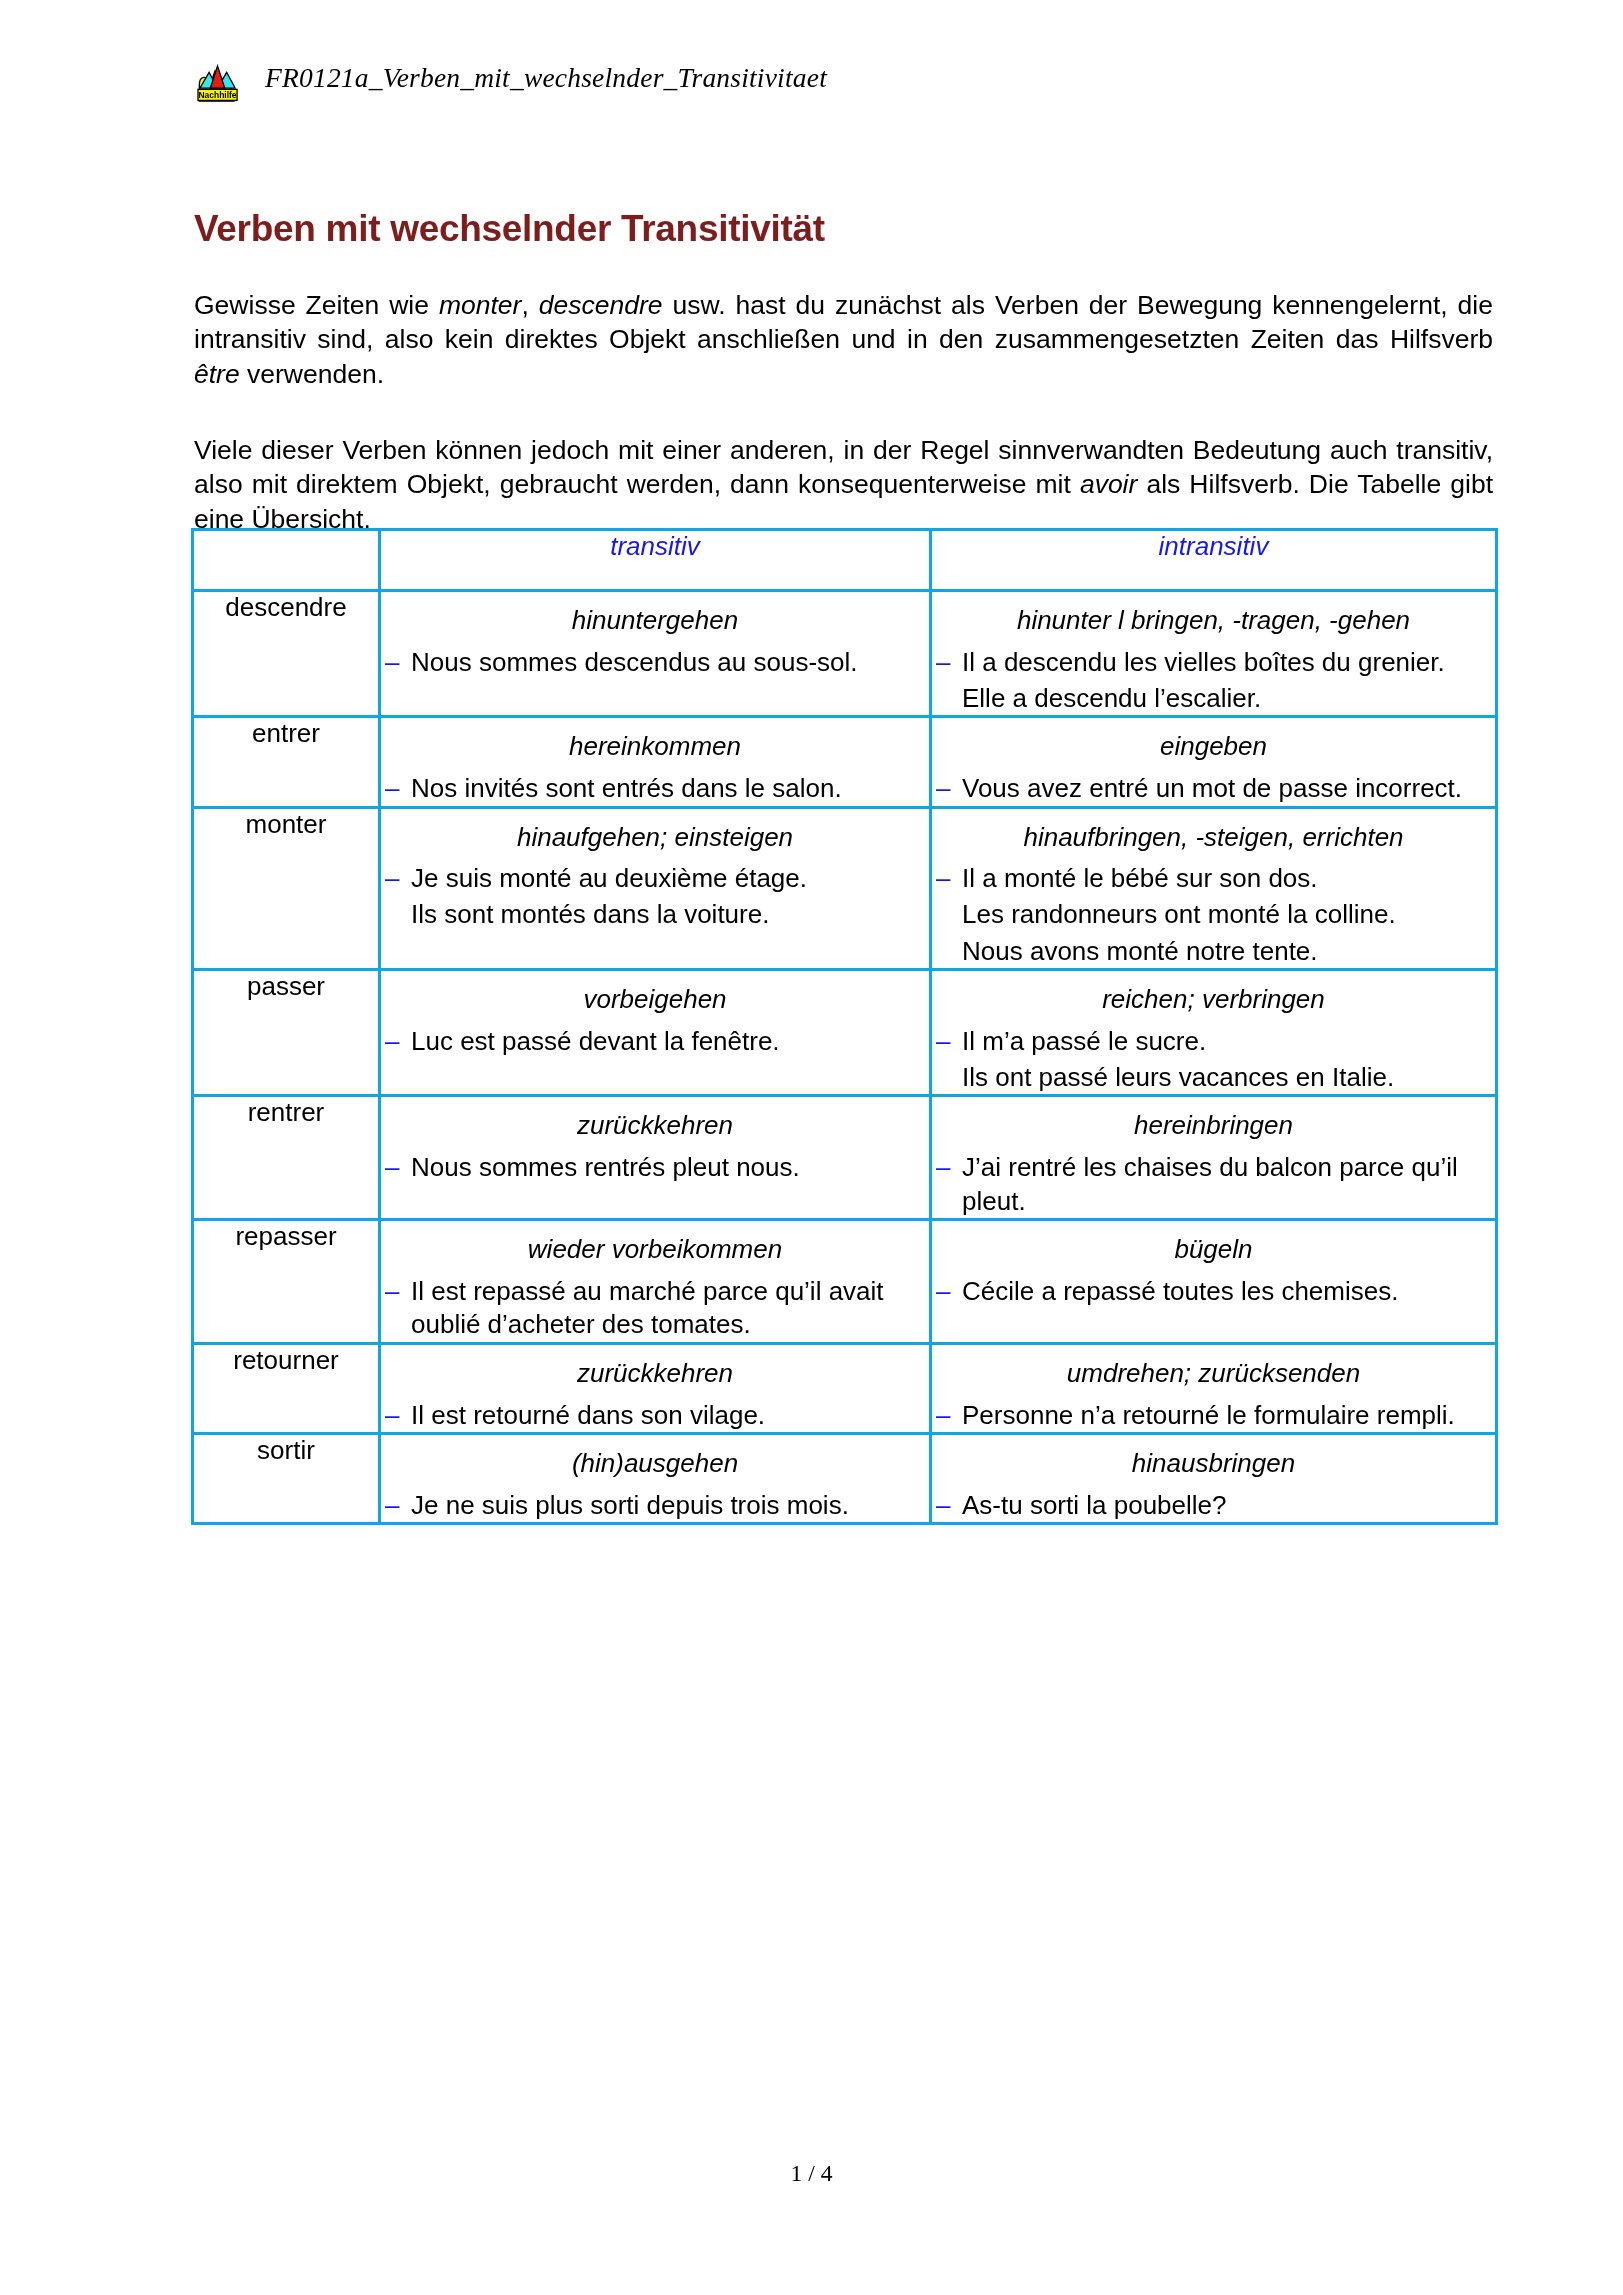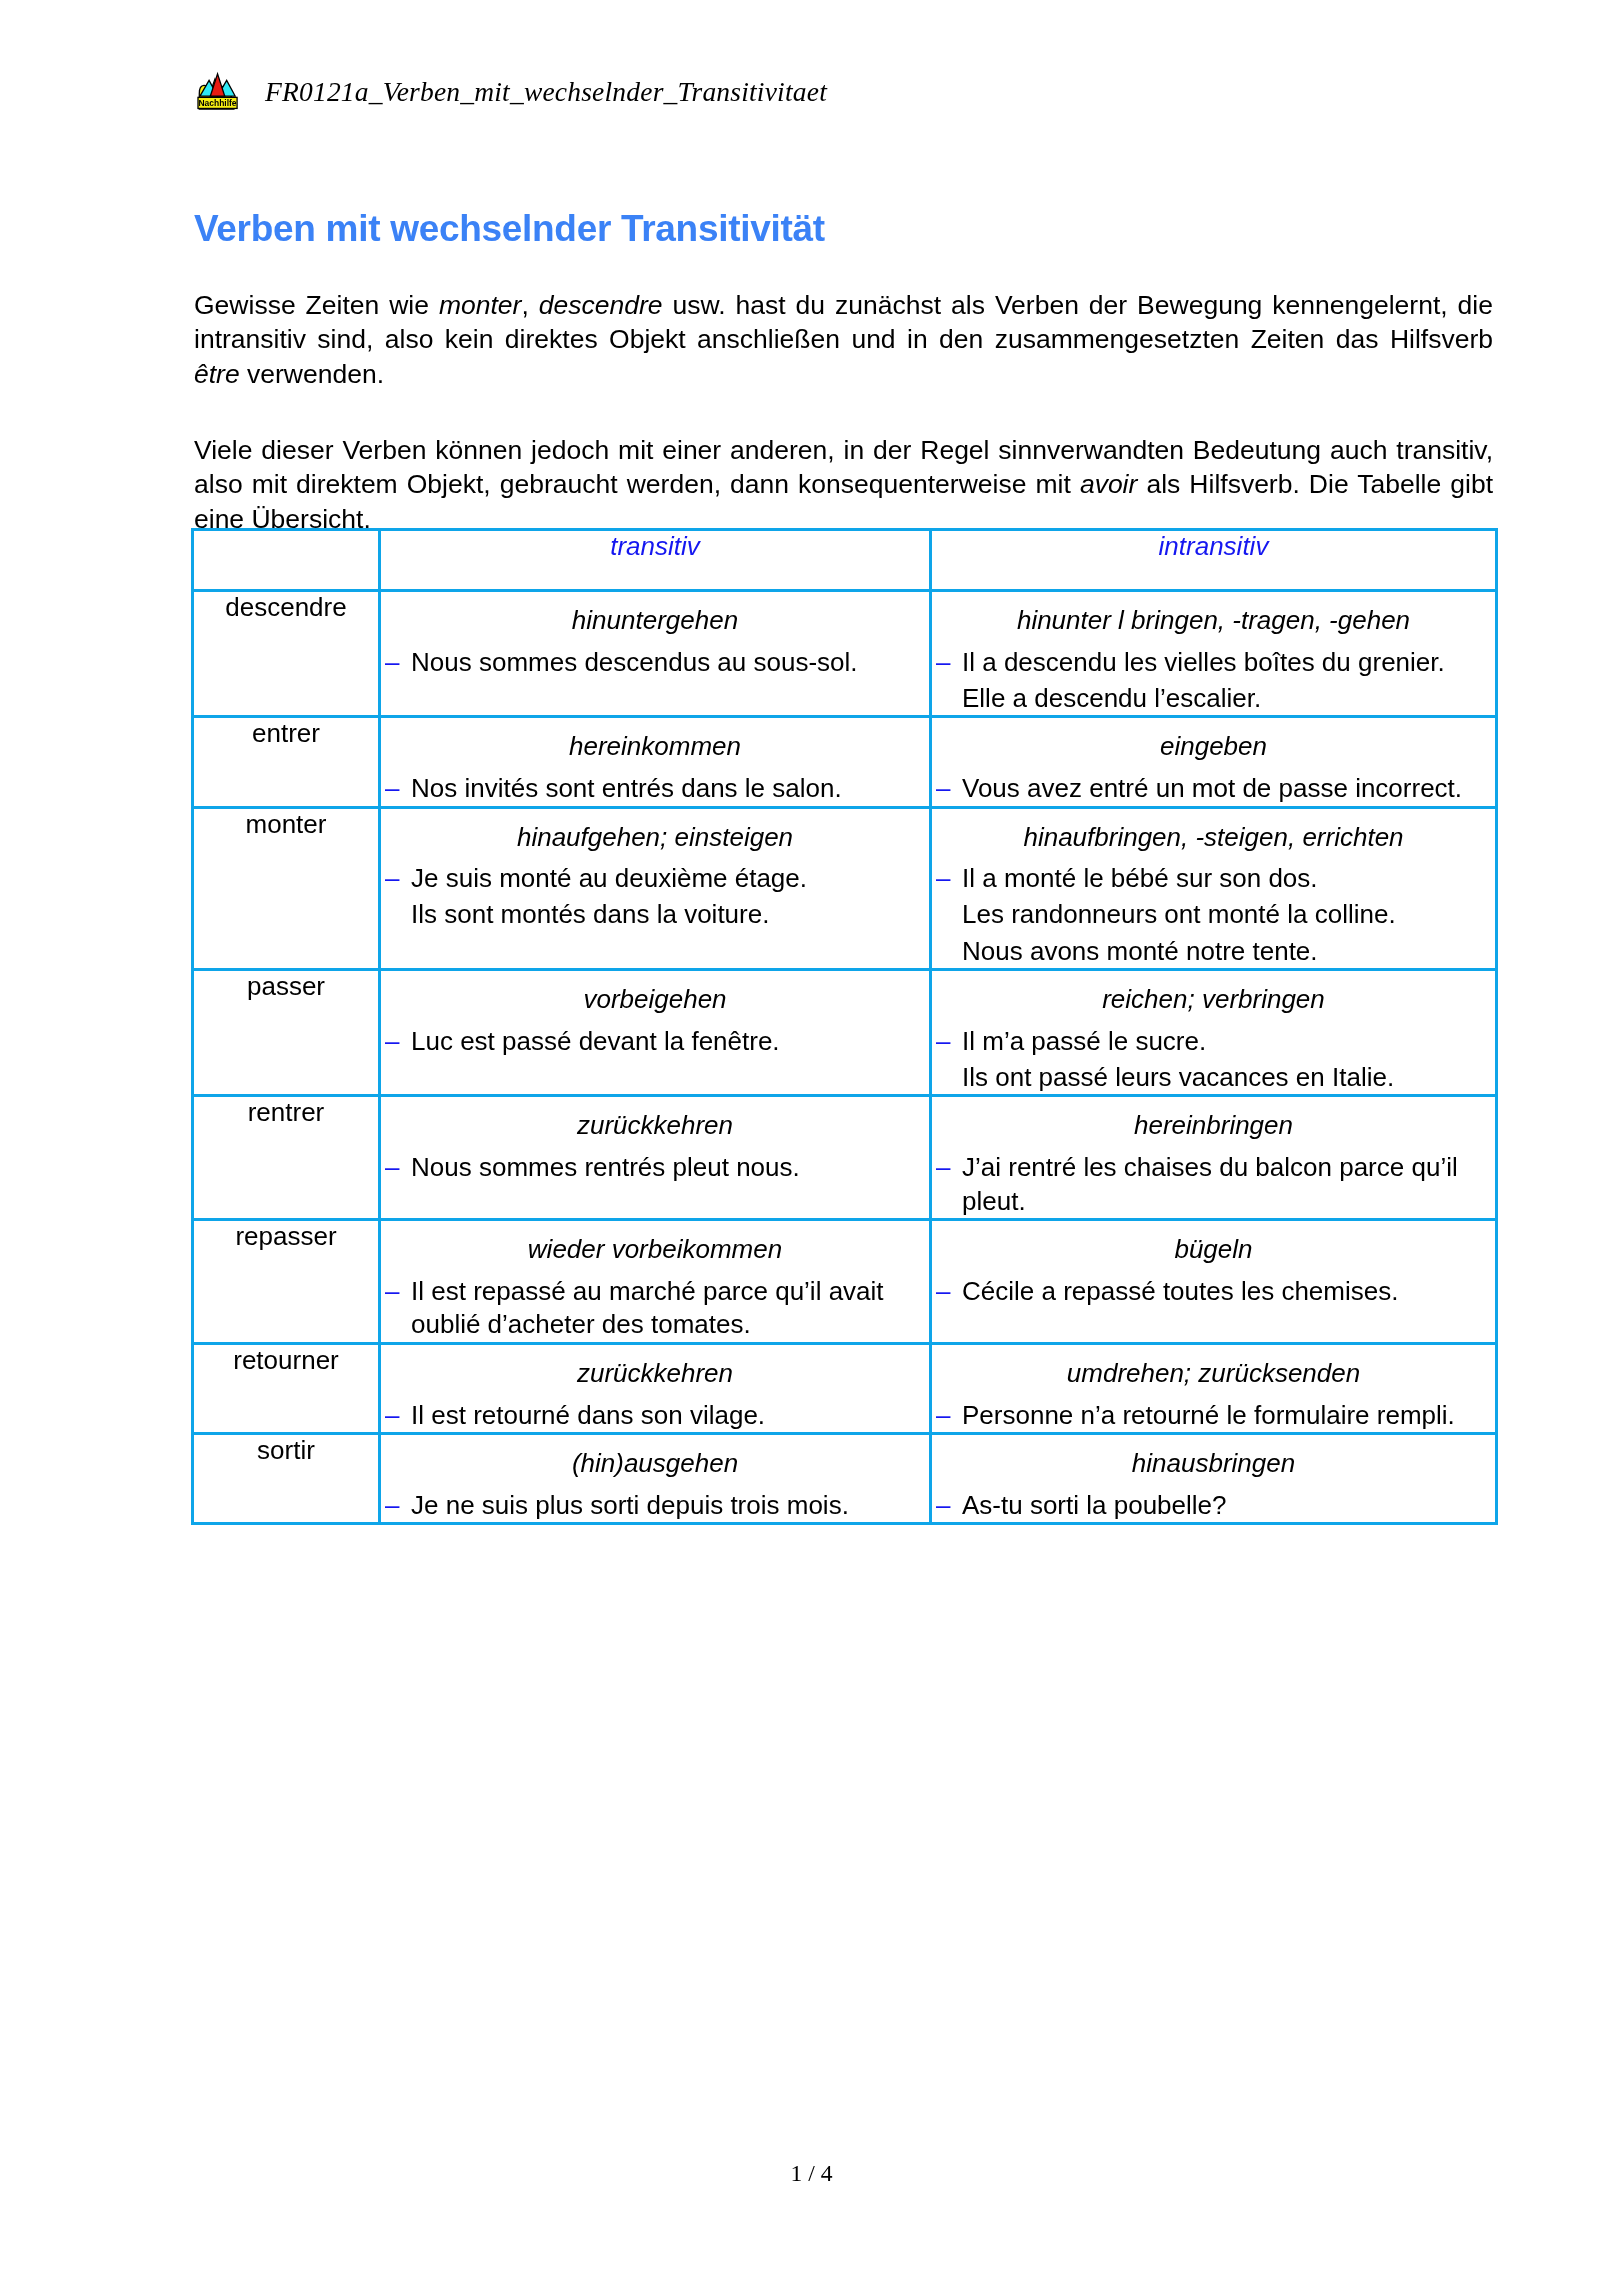--- a/index.html
+++ b/index.html
@@ -33,7 +33,6 @@
     width: 1309px;
     height: 59px;
     display: flex;
-    align-items: center;
     gap: 22px;
   }
   .logo {

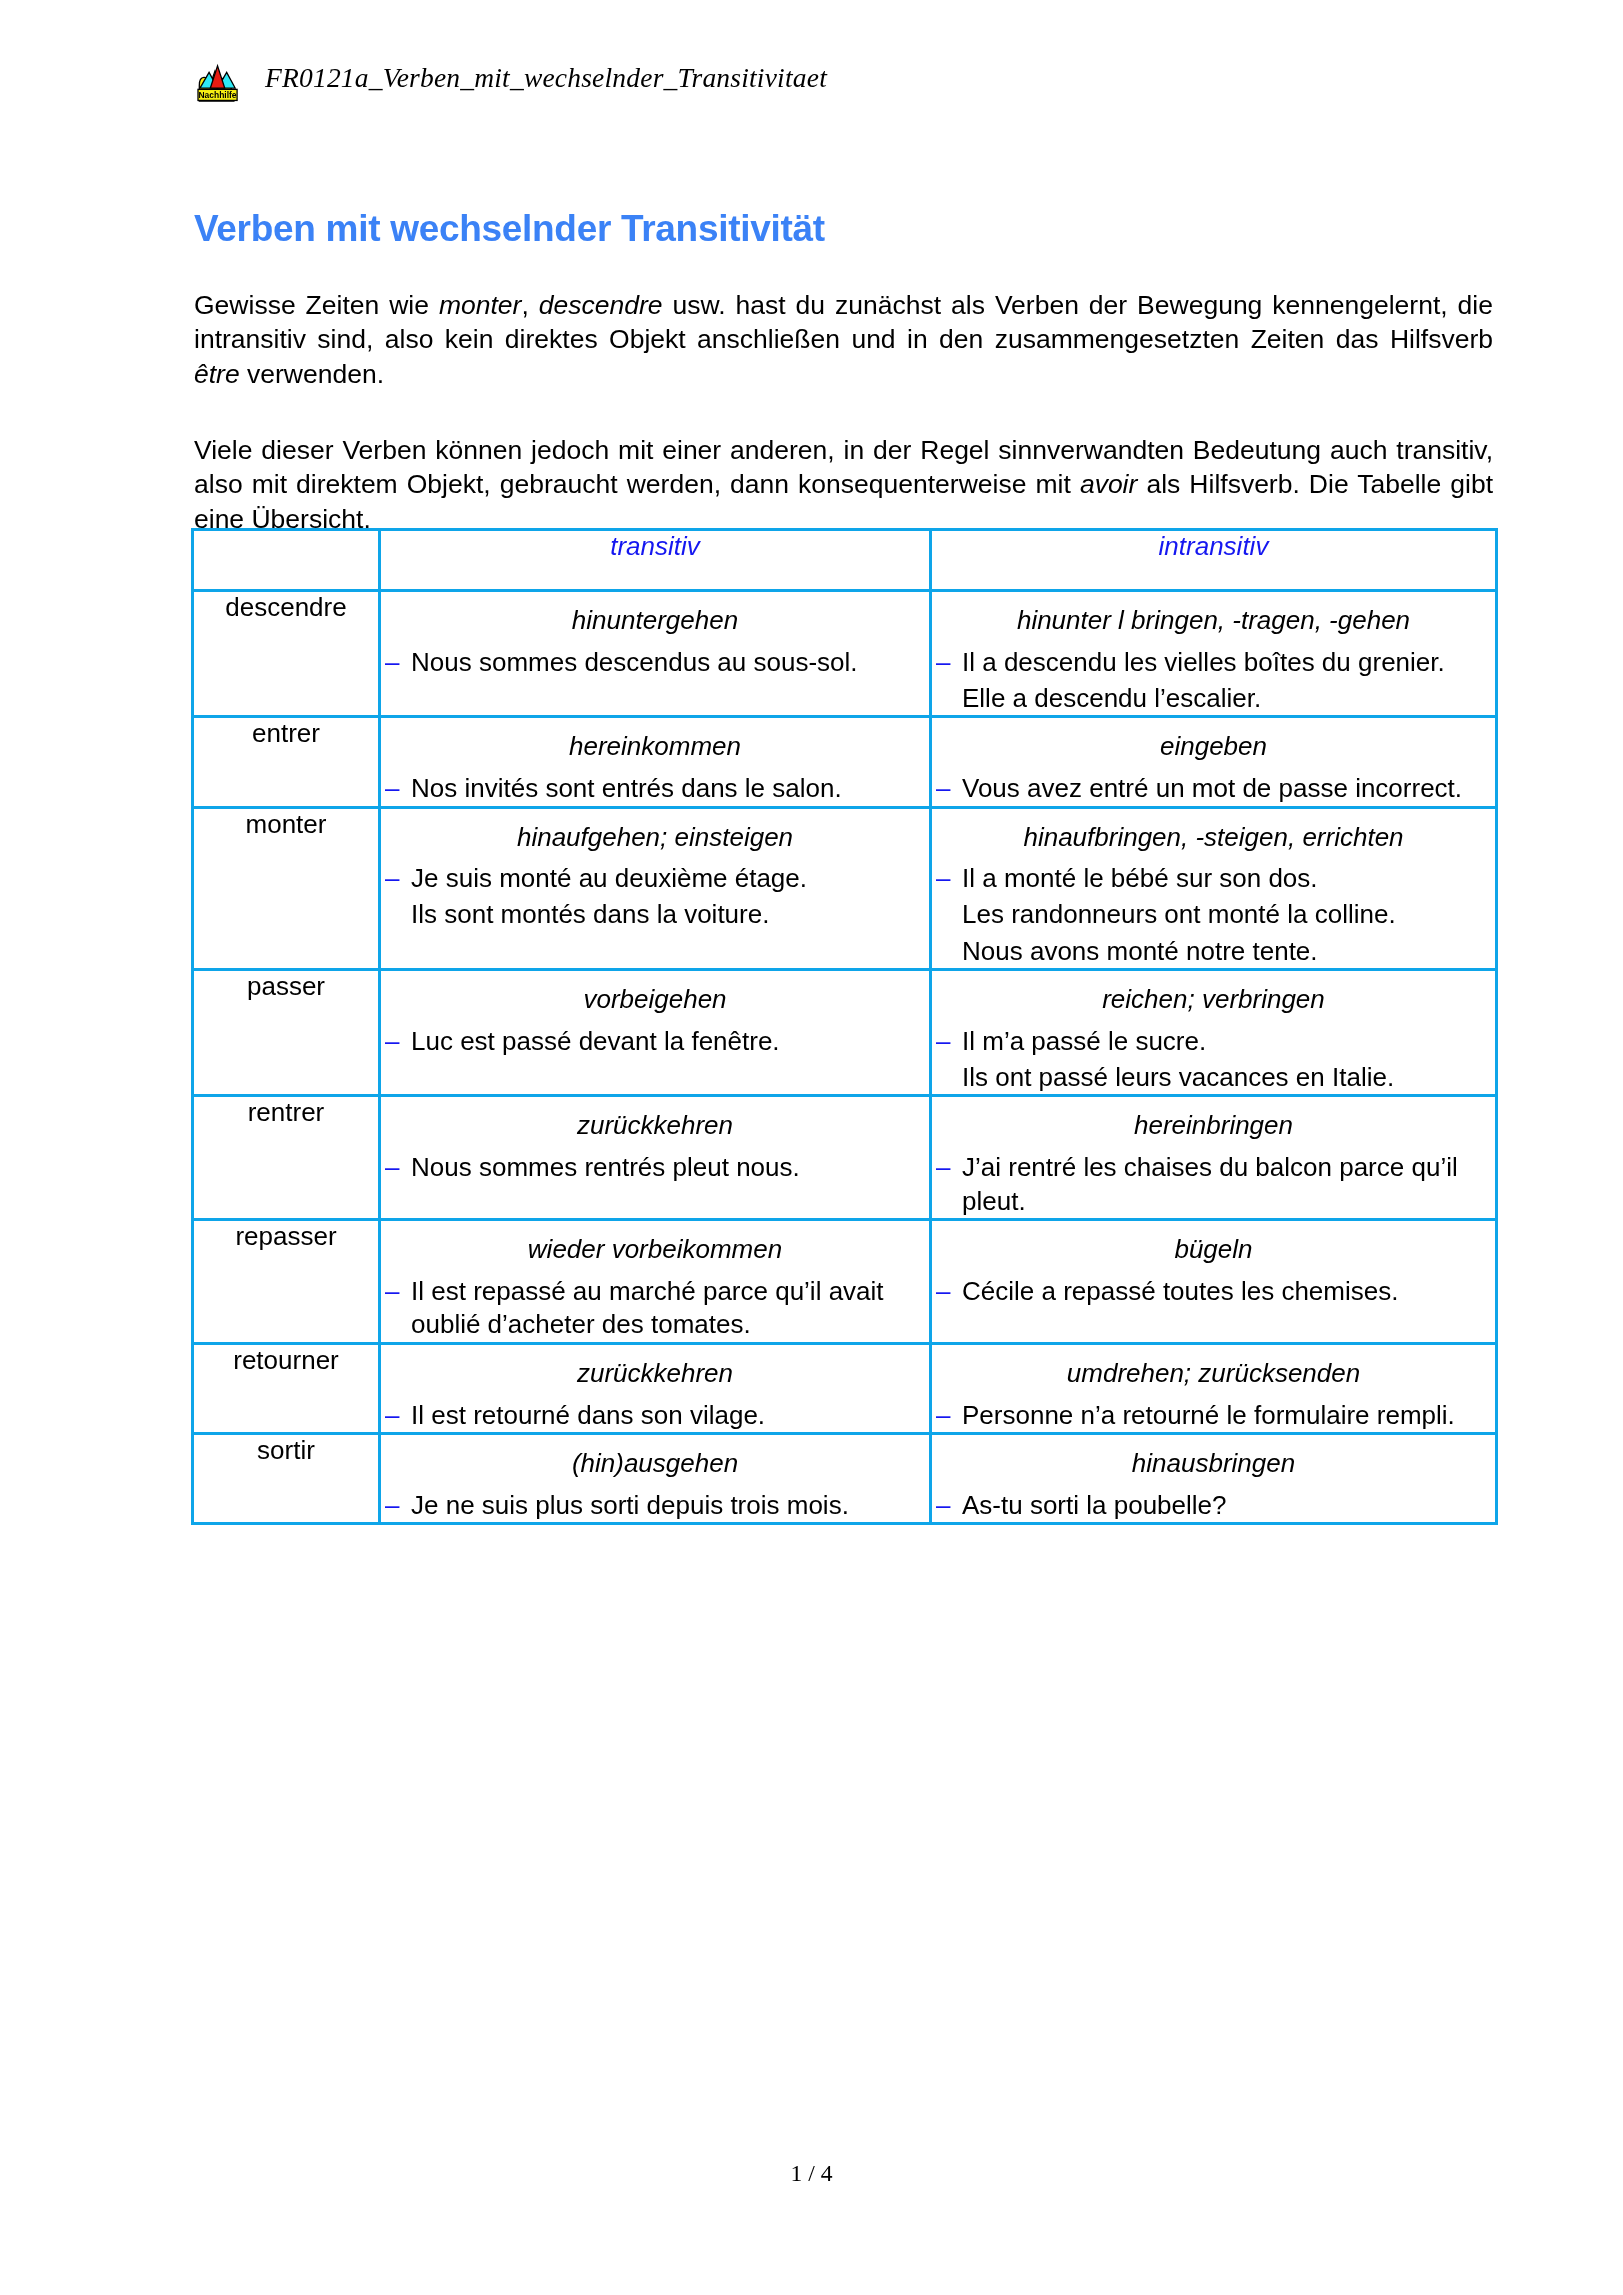--- a/index.html
+++ b/index.html
@@ -61,7 +61,7 @@
     font-weight: bold;
     font-size: 37px;
     letter-spacing: -0.3px;
-    color: #3b82f6;
+    color: #7f1d1d;
   }
 
   

